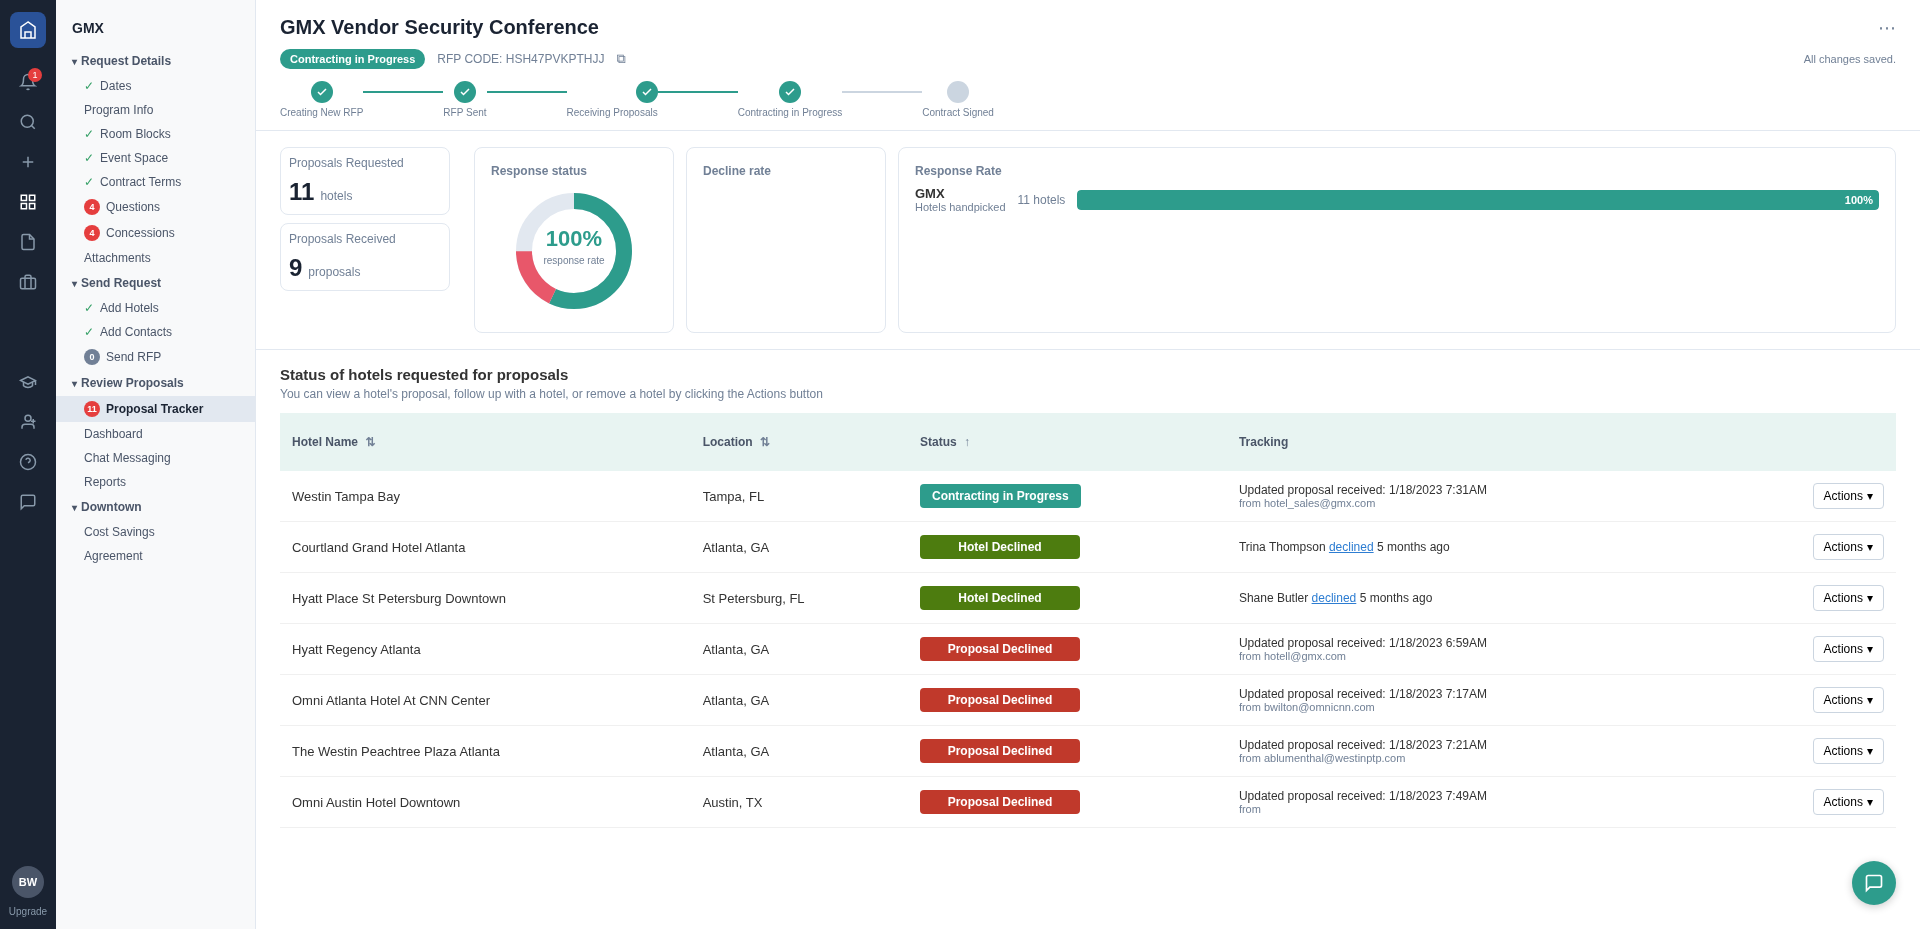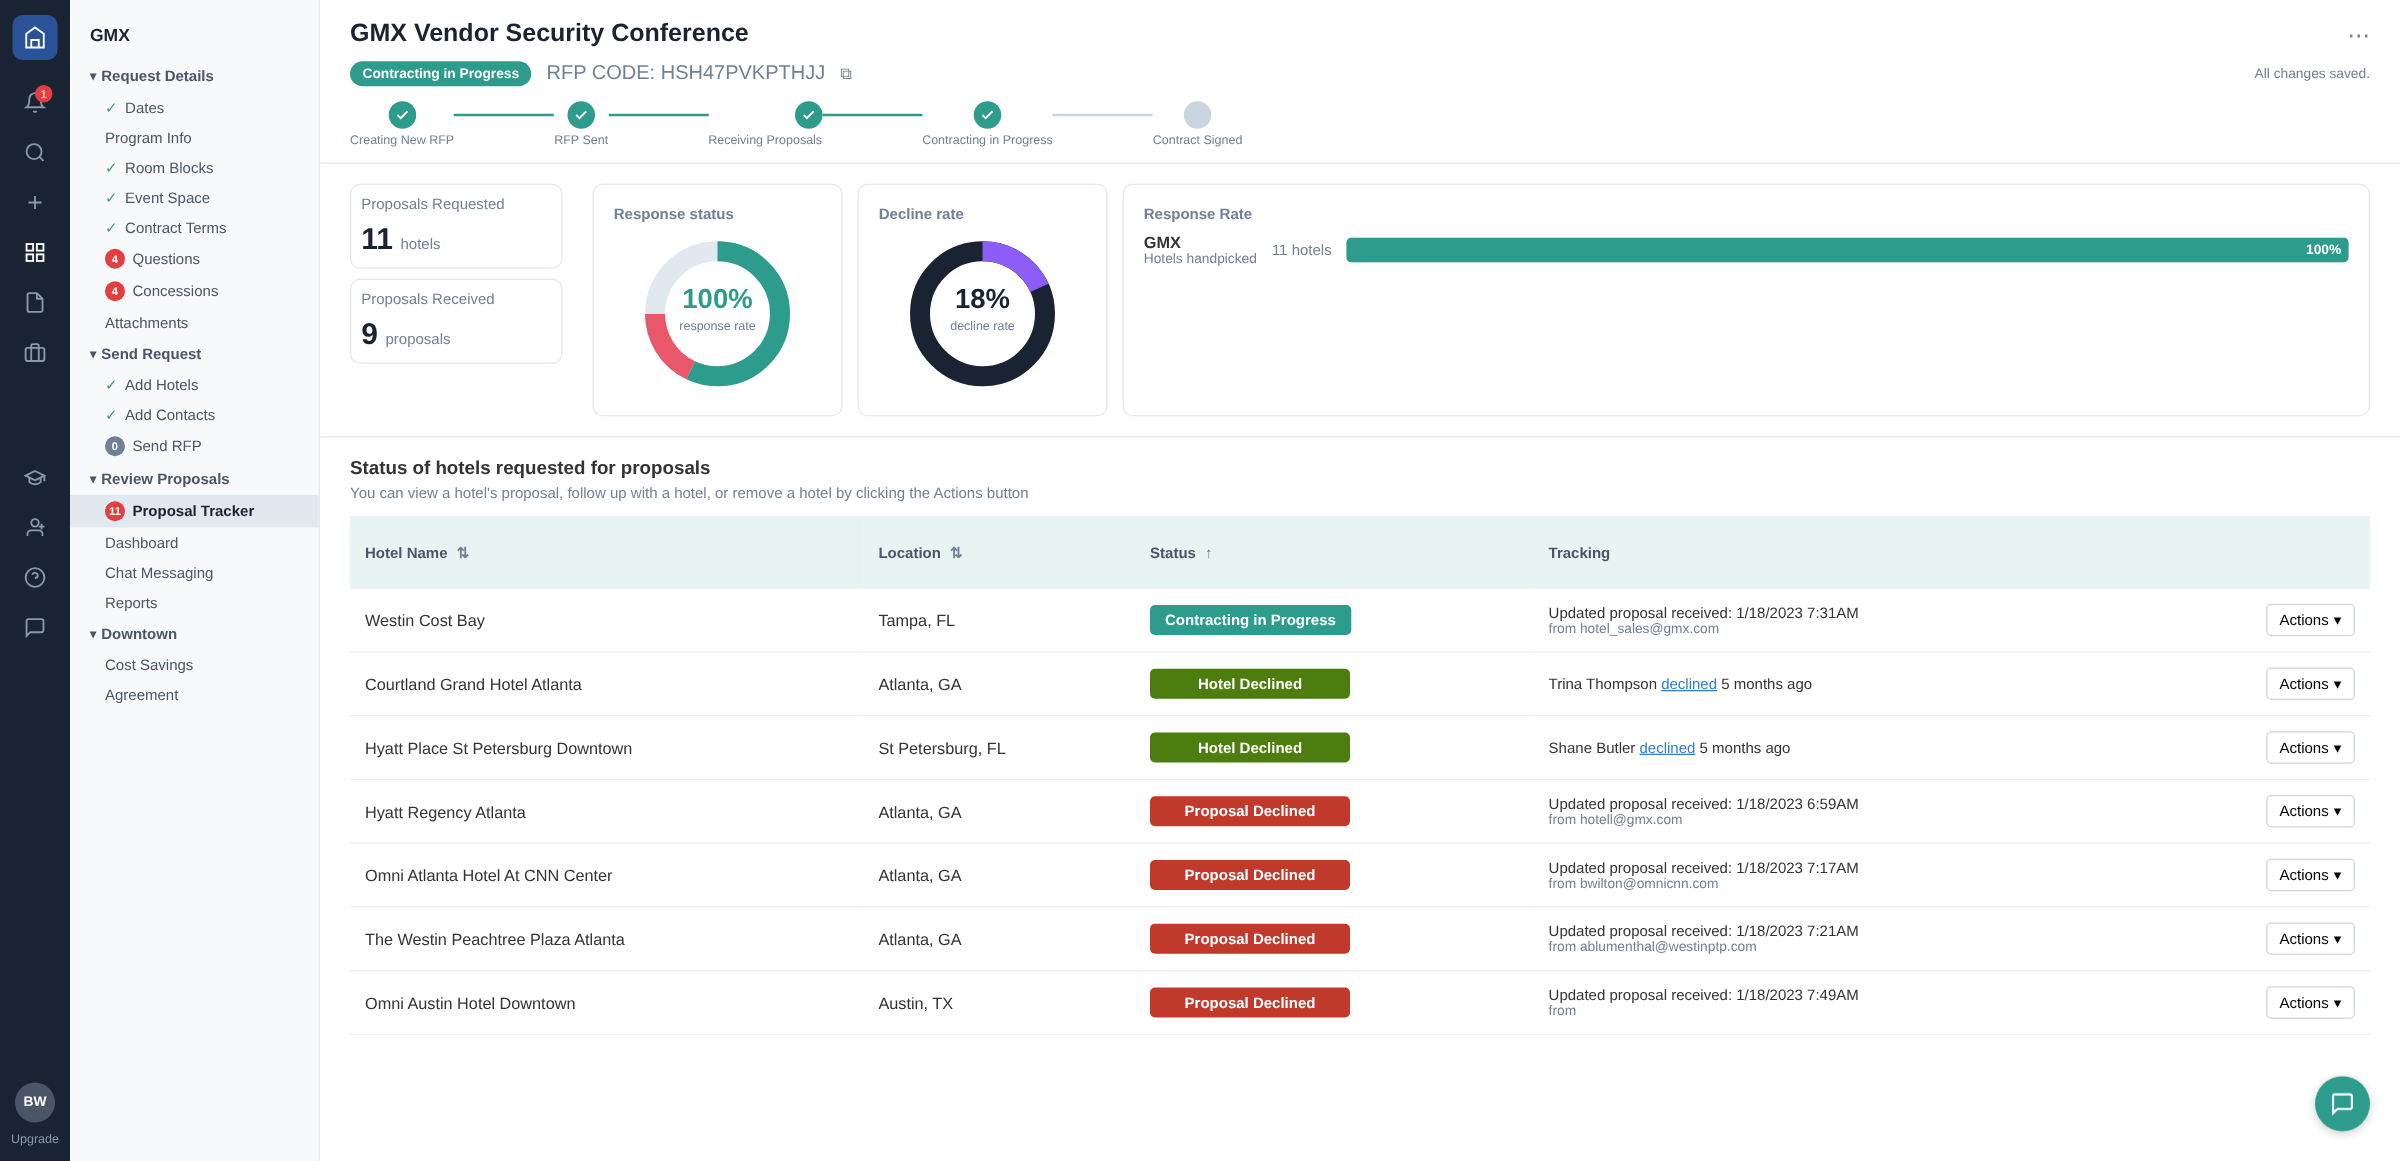--- a/index.html
+++ b/index.html
@@ -108,7 +108,7 @@
       padding: 4px 10px; border-radius: 12px;
       font-size: 11px; font-weight: 600;
     }
-    .rfp-code { font-size: 16px; color: #718096; }
+    .rfp-code { font-size: 12px; color: #718096; }
     .copy-icon { color: #718096; cursor: pointer; }
 
     

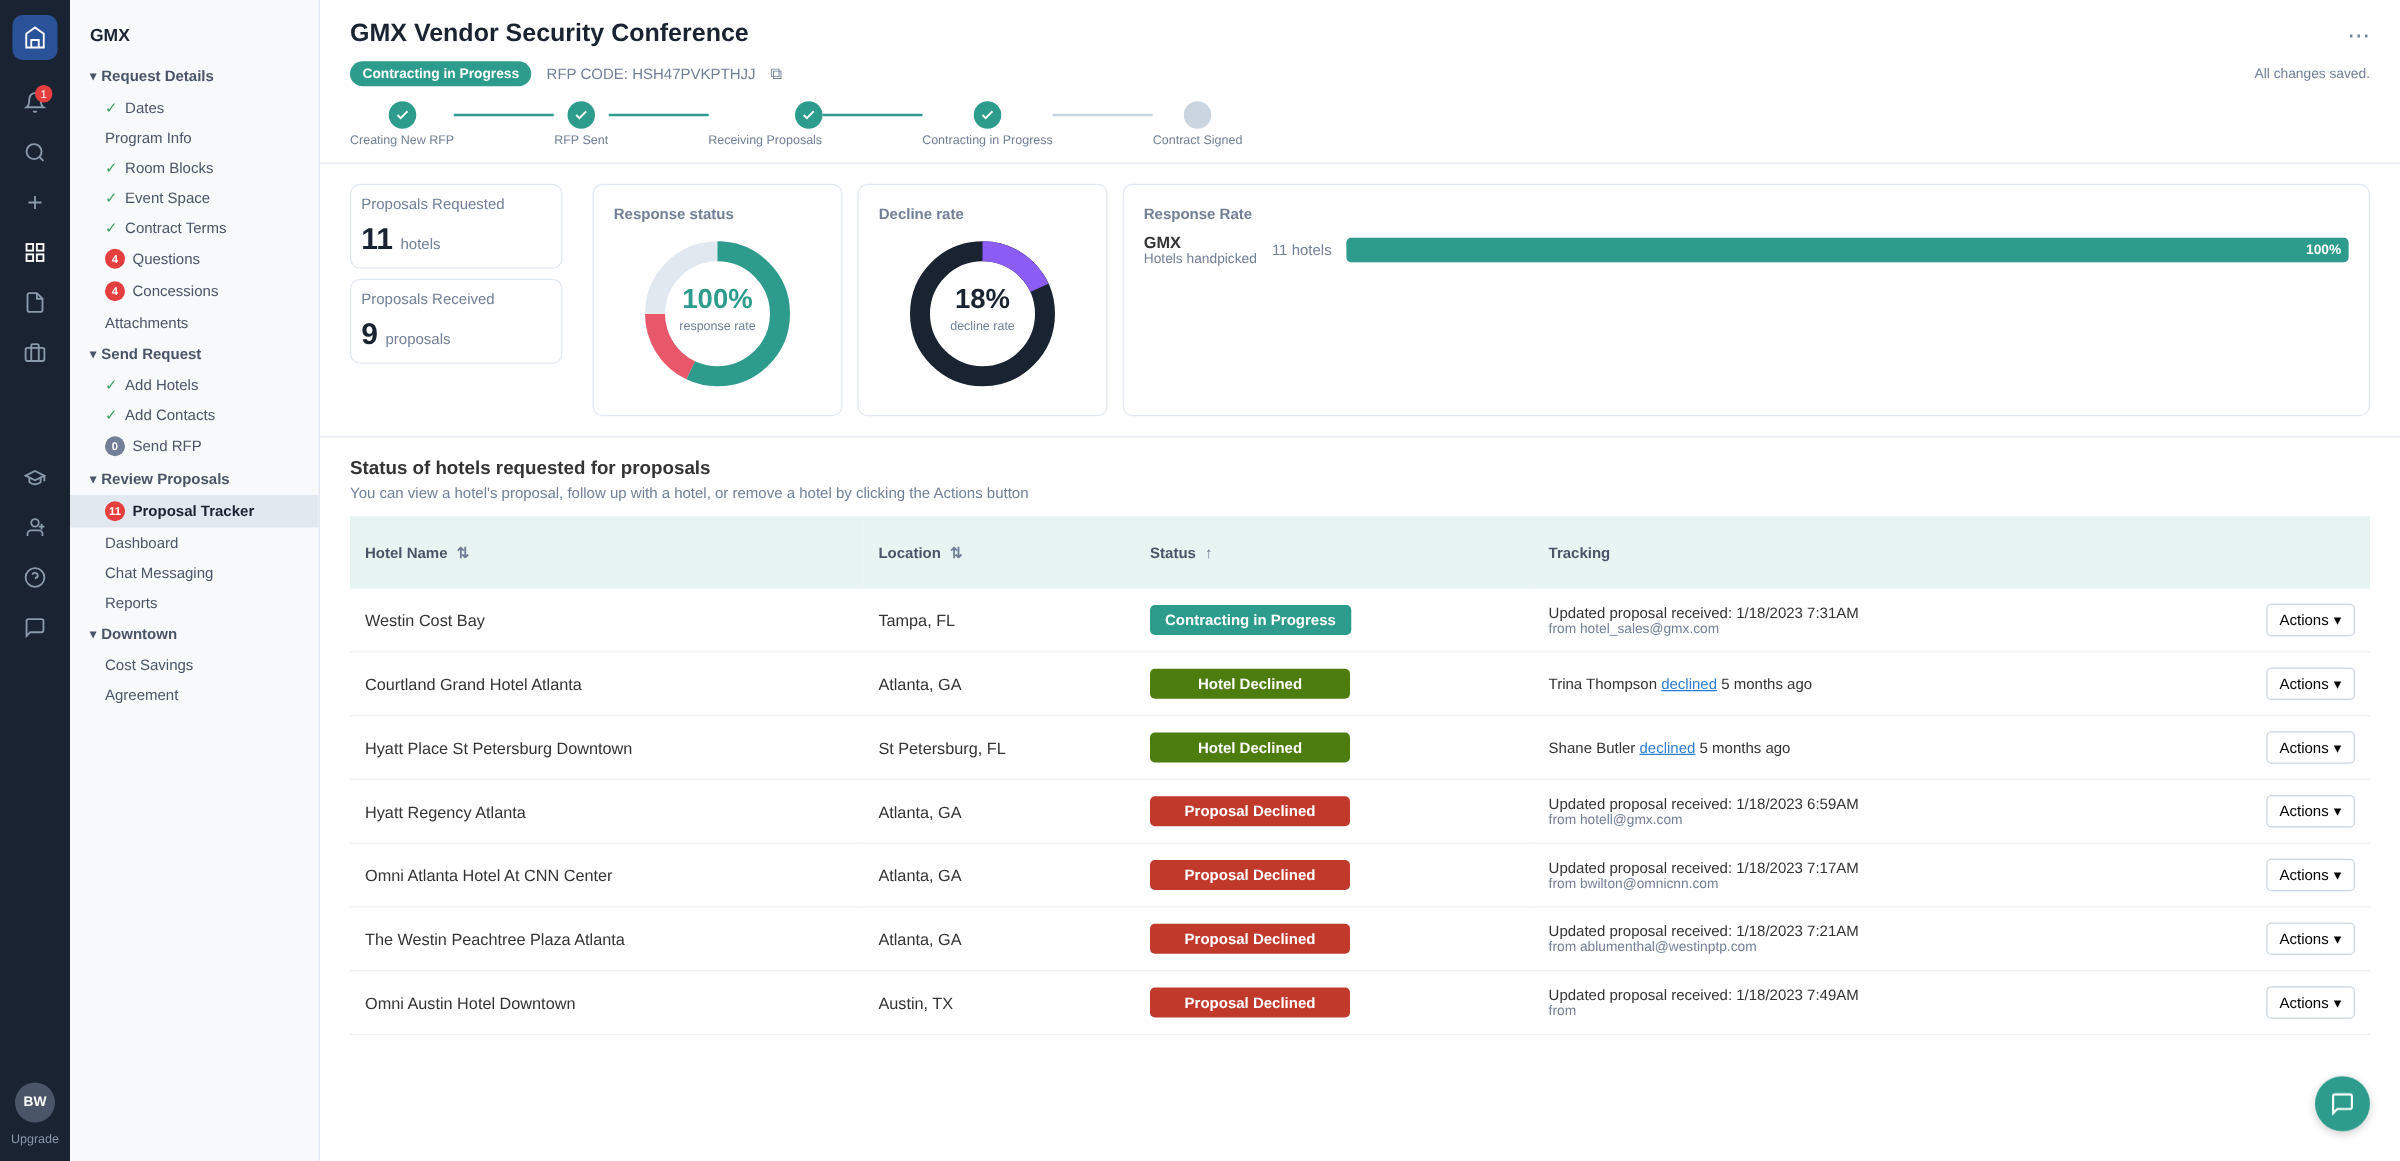--- a/index.html
+++ b/index.html
@@ -481,15 +481,6 @@
 
     <div class="chart-card">
       <div class="chart-label">Decline rate</div>
-      <div class="donut-container">
-        <svg width="130" height="130" viewBox="0 0 130 130">
-          <circle cx="65" cy="65" r="50" fill="none" stroke="#1a2332" stroke-width="16"></circle>
-
-          <circle cx="65" cy="65" r="50" fill="none" stroke="#8b5cf6" stroke-width="16" stroke-dasharray="57 314" stroke-dashoffset="0" transform="rotate(-90 65 65)"></circle>
-          <text x="65" y="60" text-anchor="middle" font-size="22" font-weight="700" fill="#1a2332">18%</text>
-          <text x="65" y="78" text-anchor="middle" font-size="10" fill="#718096">decline rate</text>
-        </svg>
-      </div>
     </div>
 
     <div class="response-rate-card">

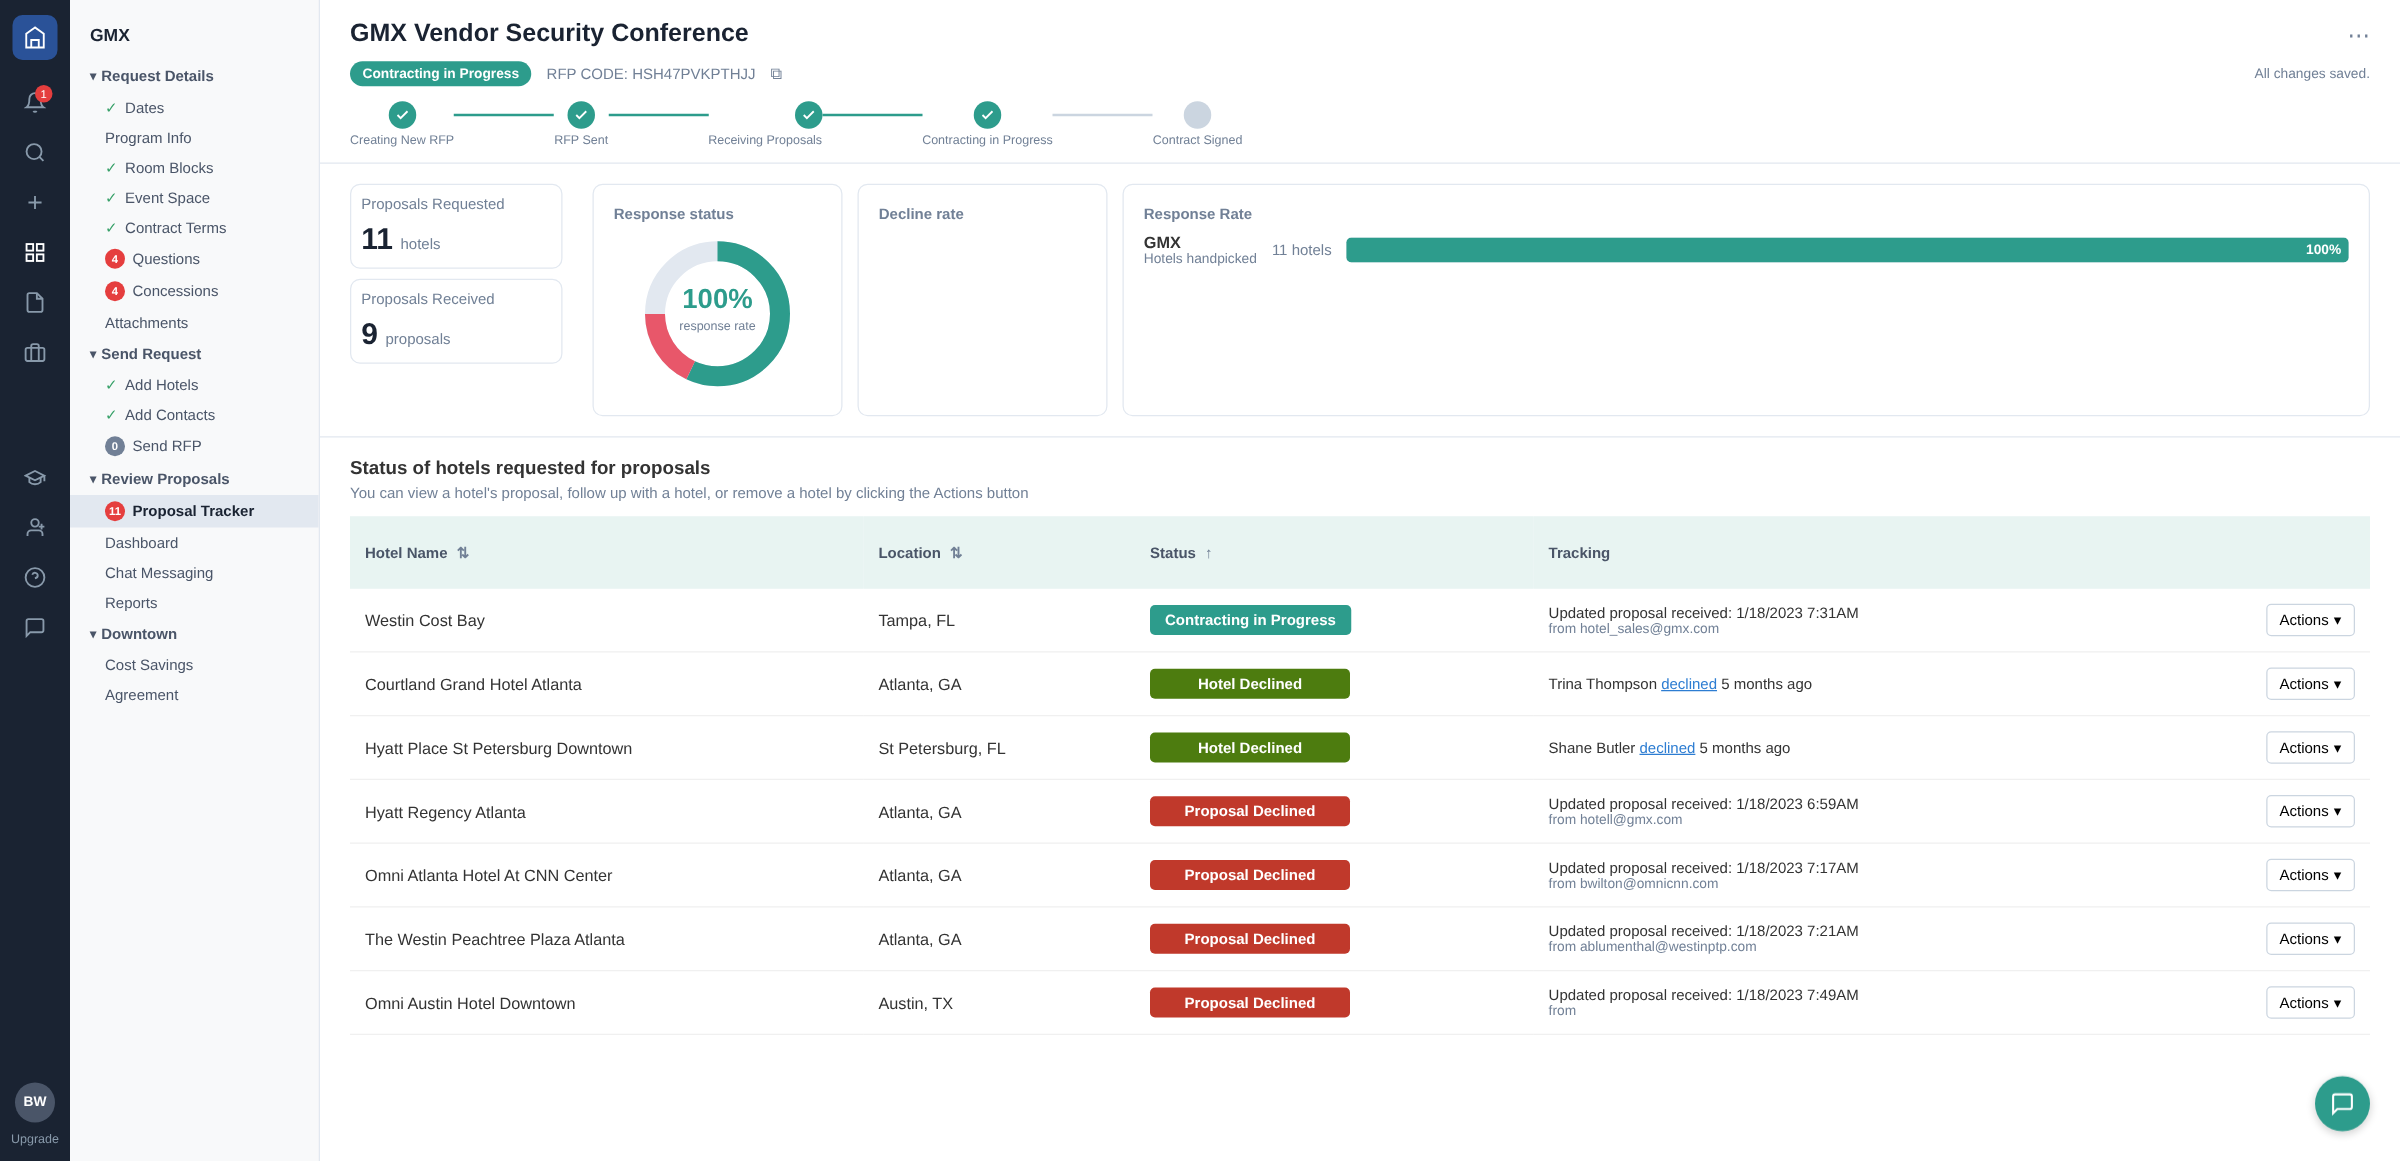--- a/index.html
+++ b/index.html
@@ -526,7 +526,7 @@
       </thead>
       <tbody id="hotels-tbody">
       <tr>
-    <td>Westin Cost Bay</td>
+    <td>Westin Tampa Bay</td>
     <td>Tampa, FL</td>
     <td><span class="status-badge status-contracting">Contracting in Progress</span></td>
     <td>

